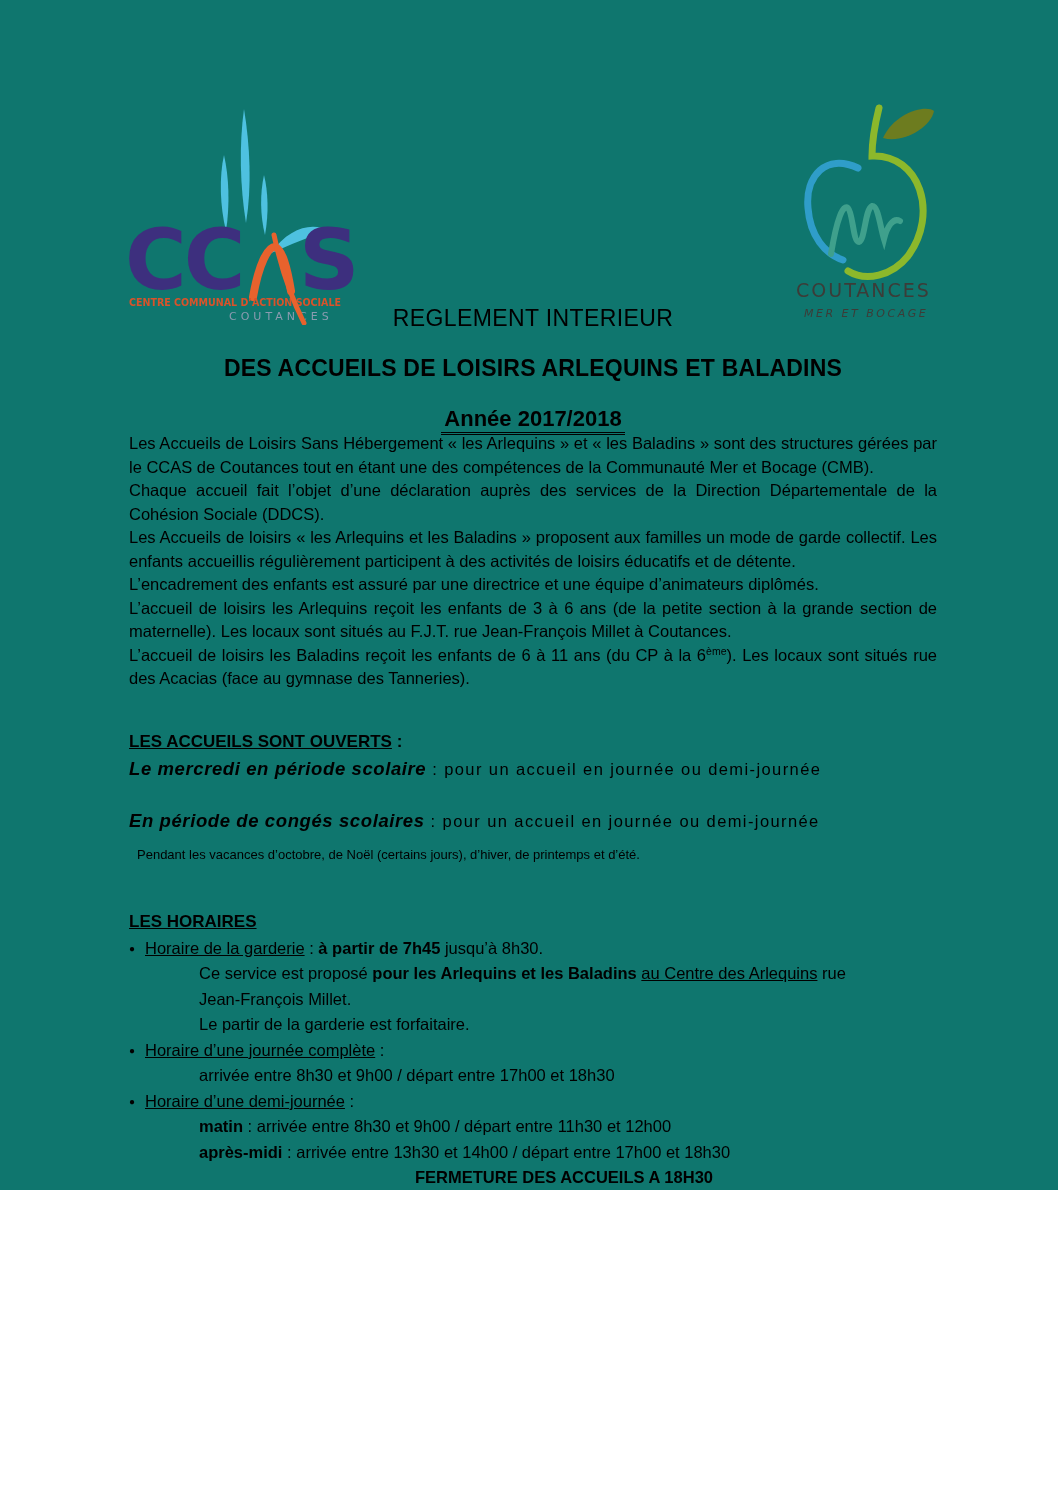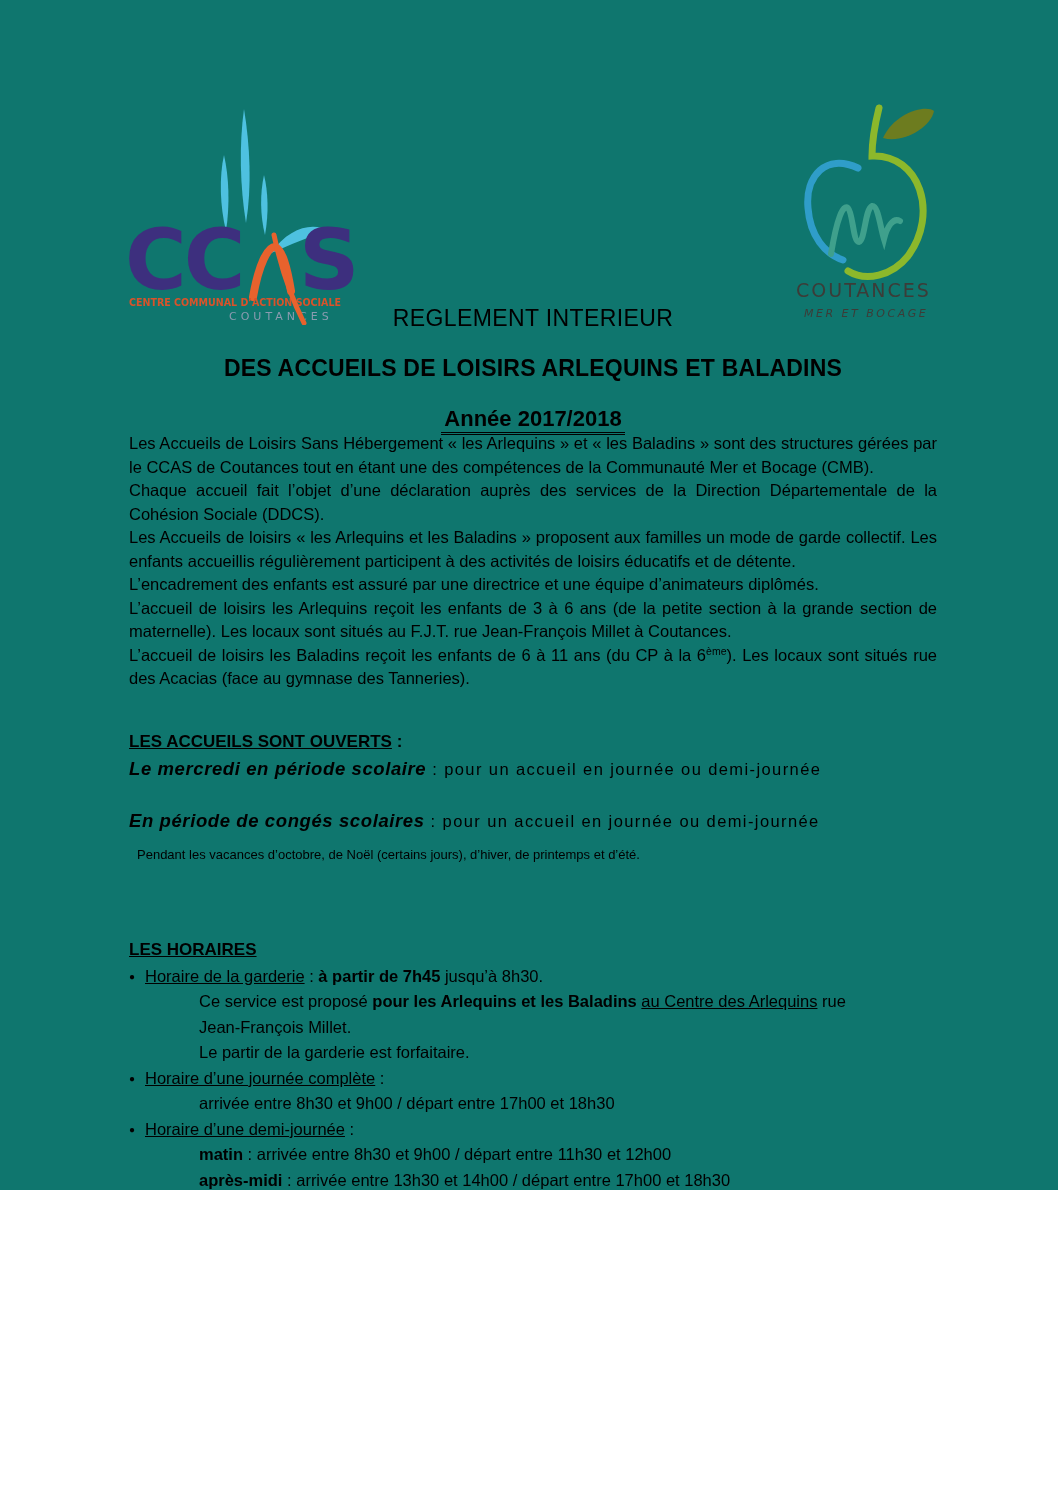--- a/index.html
+++ b/index.html
@@ -21,7 +21,7 @@
   .wed{margin-top:1px;font-size:16.5px;line-height:27px;}
   .hol{margin-top:24px;font-size:16.5px;line-height:27px;}
   .det{margin:8px;font-size:13px;line-height:24px;}
-  .hours-h{margin-top:70px;font-size:17px;line-height:25px;}
+  .hours-h{margin-top:42px;font-size:17px;line-height:25px;}
   .blist{margin-top:2px;font-size:16.5px;line-height:25.5px;}
   .bdot{display:inline-block;width:16px;font-size:10px;vertical-align:2px;}
   .sub{padding-left:70px;}

